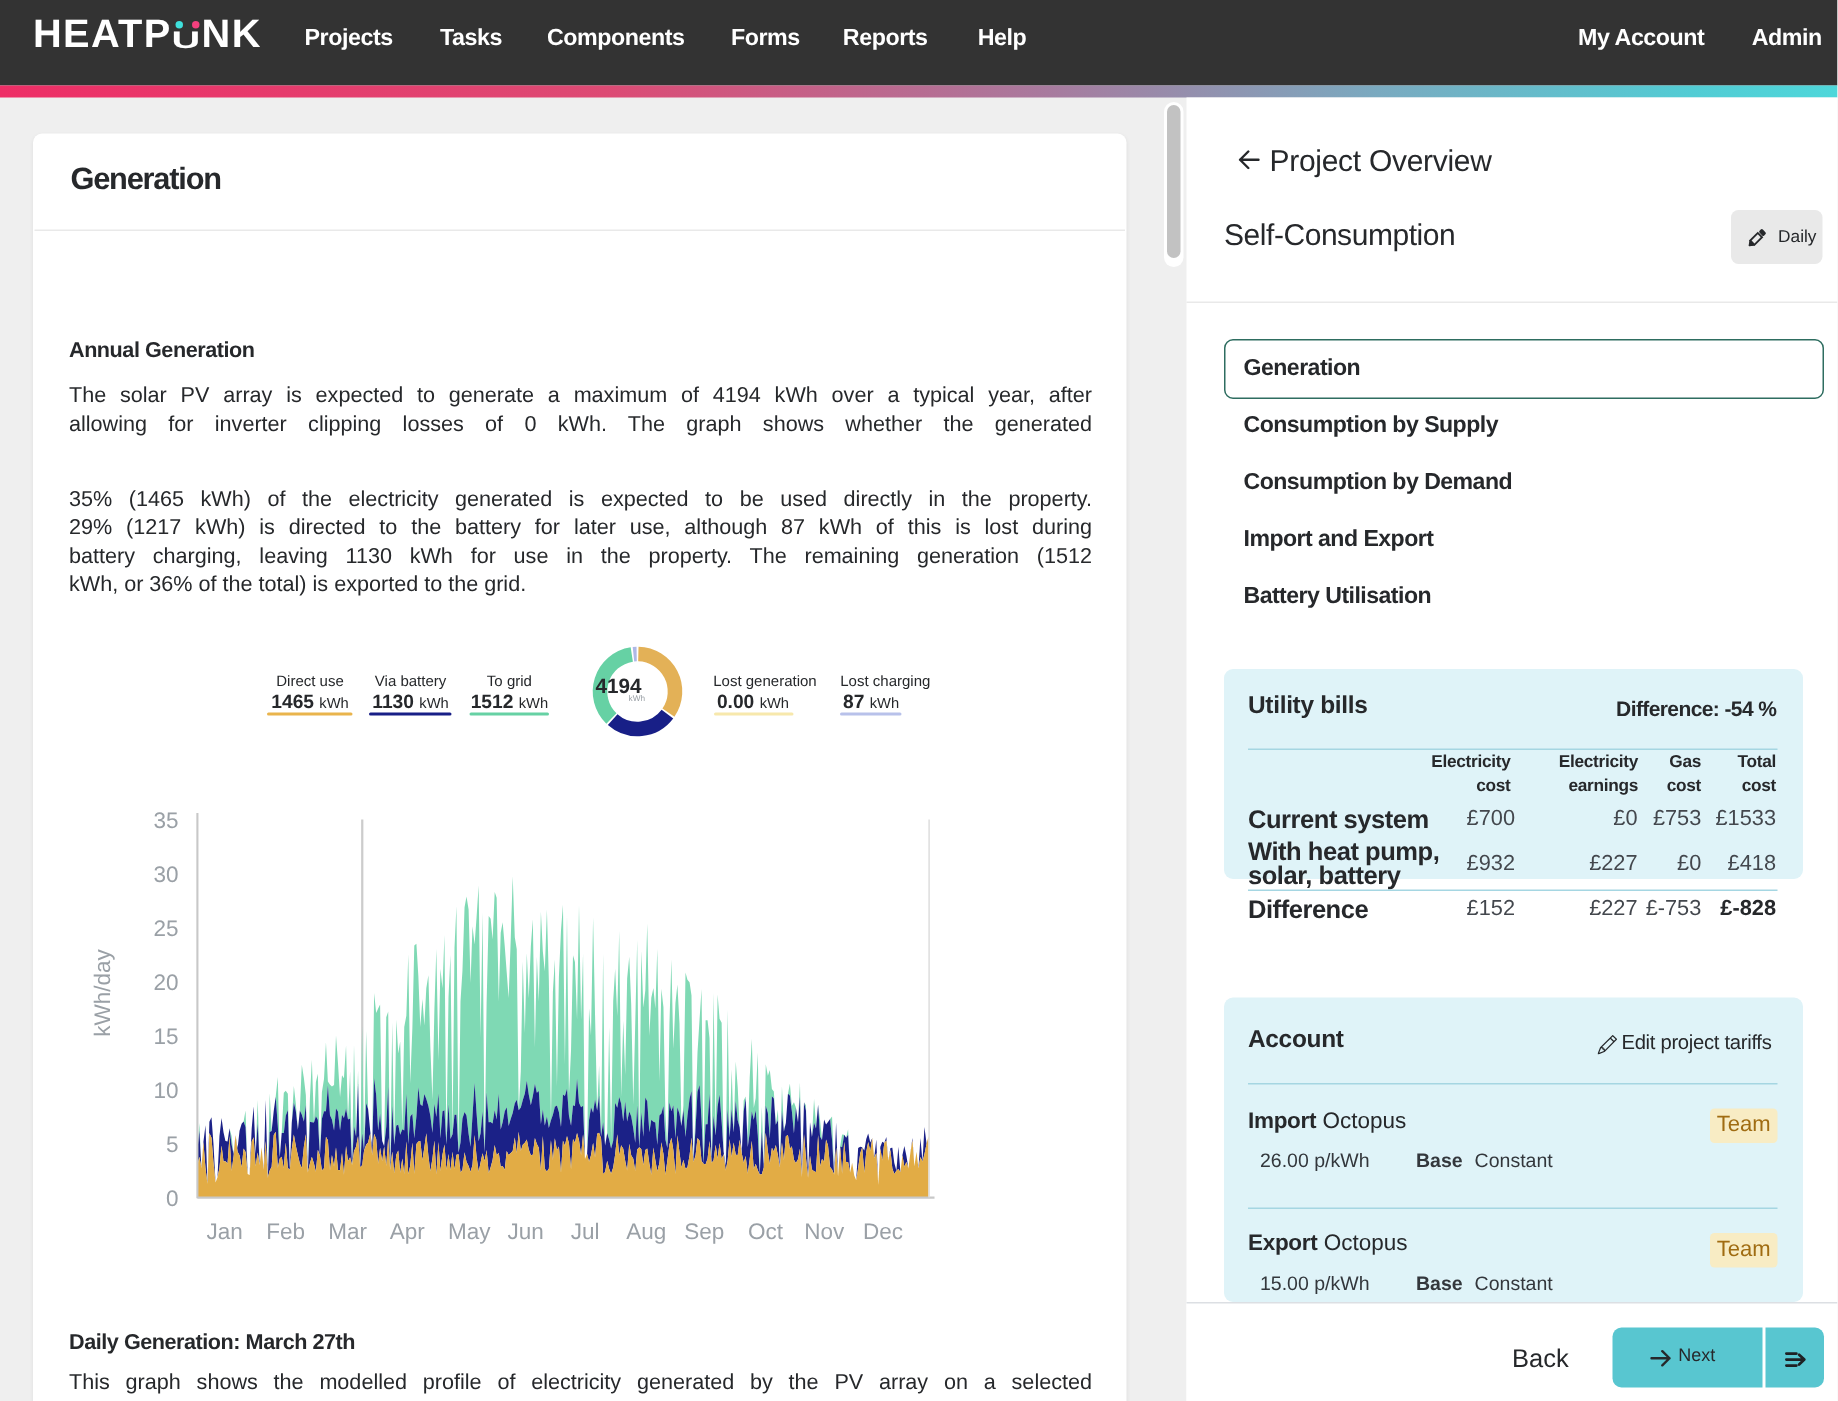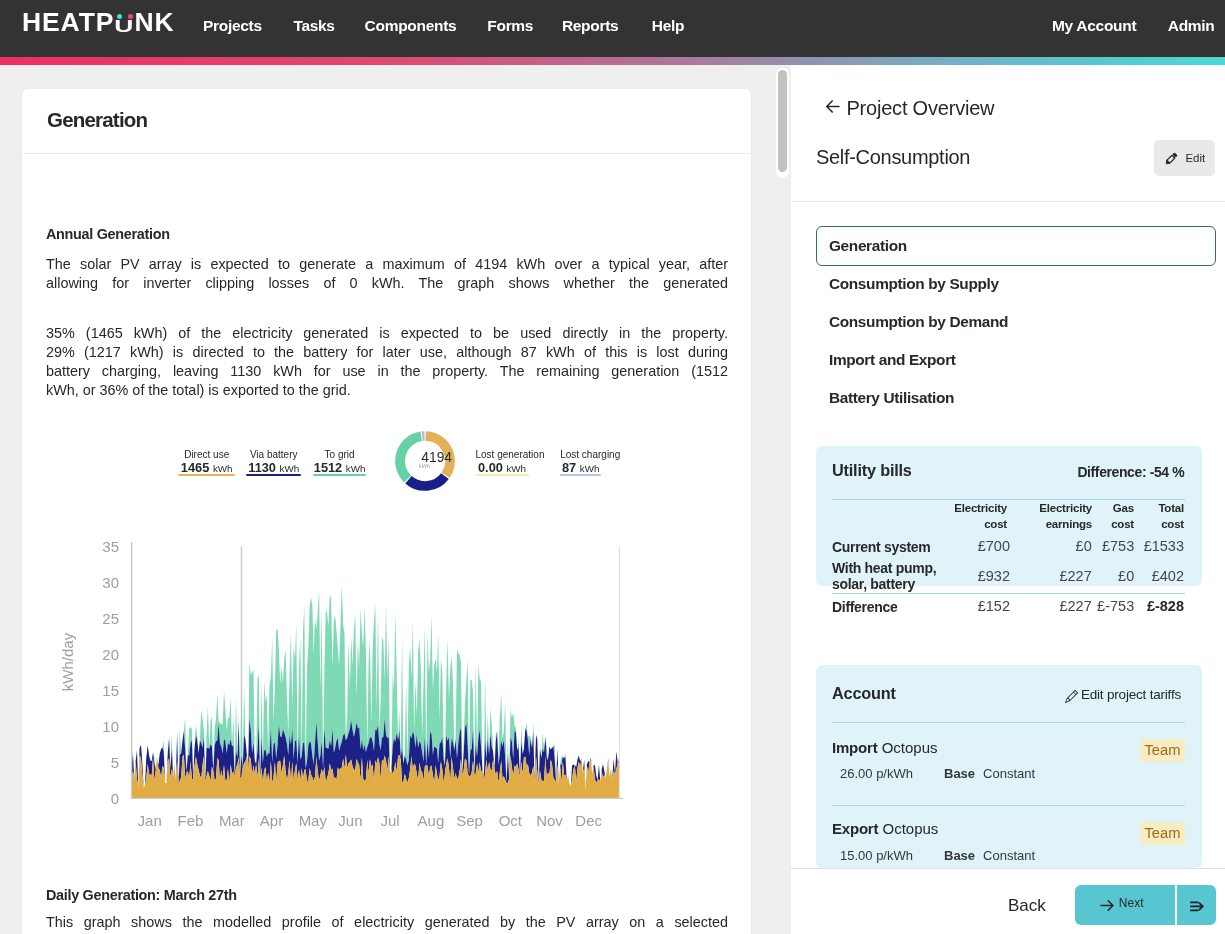--- a/index.html
+++ b/index.html
@@ -178,7 +178,7 @@
       <rect x="11.9" y="6.3" width="3.1" height="4.4" rx="1" fill="#26282b" stroke="none"></rect>
     </g>
   </svg>
-<div class="abs" style="left:1185.4px;top:151.5px;font-size:11.5px;font-weight:500">Edit</div>
+<div class="abs" style="left:1185.4px;top:151.5px;font-size:11.5px;font-weight:500">Daily</div>
 <div class="rdiv"></div>
 <div class="gen-box"></div>
 <div class="litem" style="top:236.8px">Generation</div>

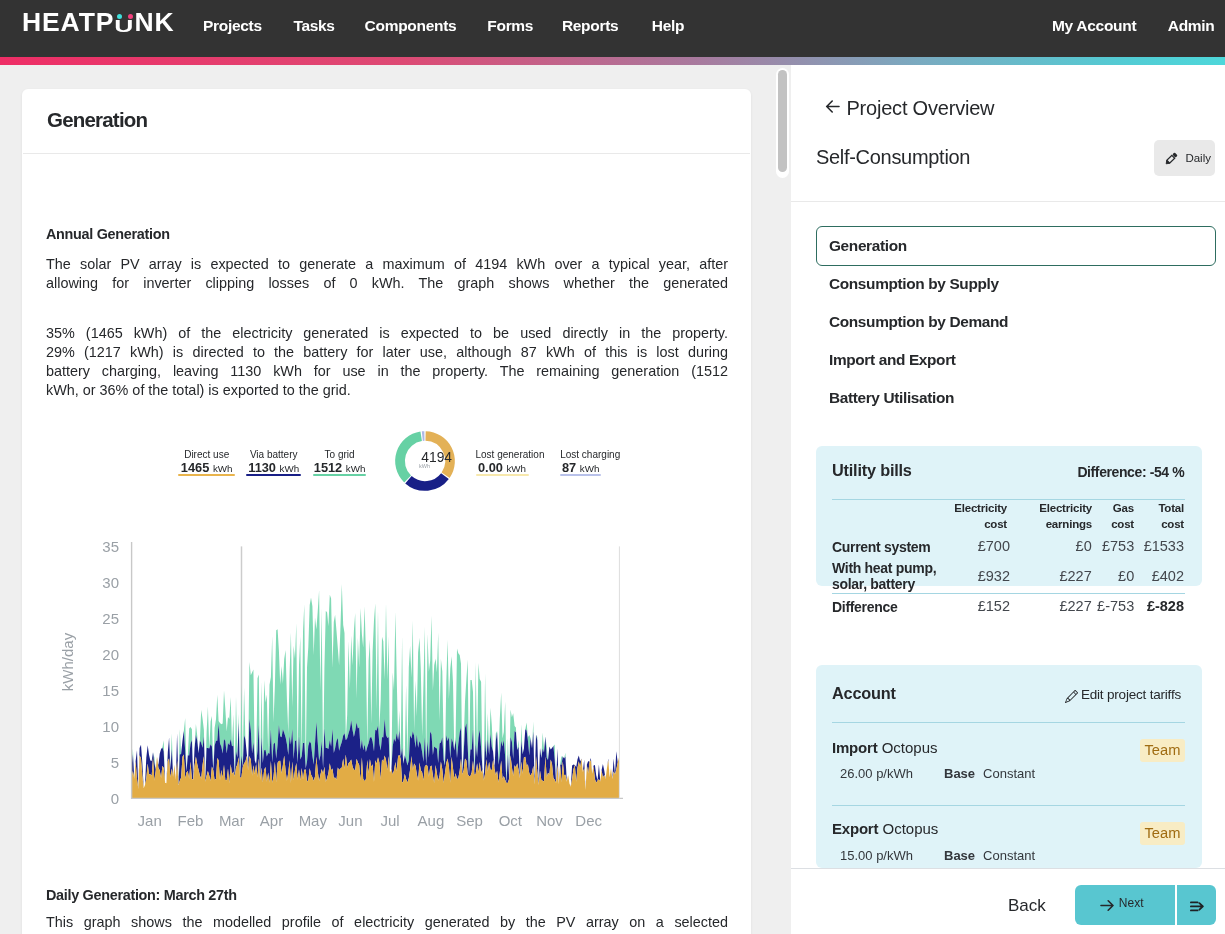--- a/index.html
+++ b/index.html
@@ -29,7 +29,7 @@
 .stat .vl{font-size:12.8px;font-weight:700;line-height:13.9px;margin-top:-0.3px}
 .stat .vl span{font-size:9.8px;font-weight:400}
 .stat .ul{height:2px;border-radius:1px;margin-top:-1.3px}
-.donut-num{position:absolute;left:381px;top:449.8px;width:71px;text-align:right;font-size:13.8px;font-weight:400}
+.donut-num{position:absolute;left:397px;top:449.8px;width:71px;text-align:left;font-size:13.8px;font-weight:700}
 .donut-kwh{position:absolute;left:389px;top:463px;width:71px;text-align:center;font-size:5.5px;color:#9aa0a6}
 
 .sb-track{position:absolute;left:775.5px;top:67.5px;width:13px;height:110px;background:#fff;border-radius:6.5px}

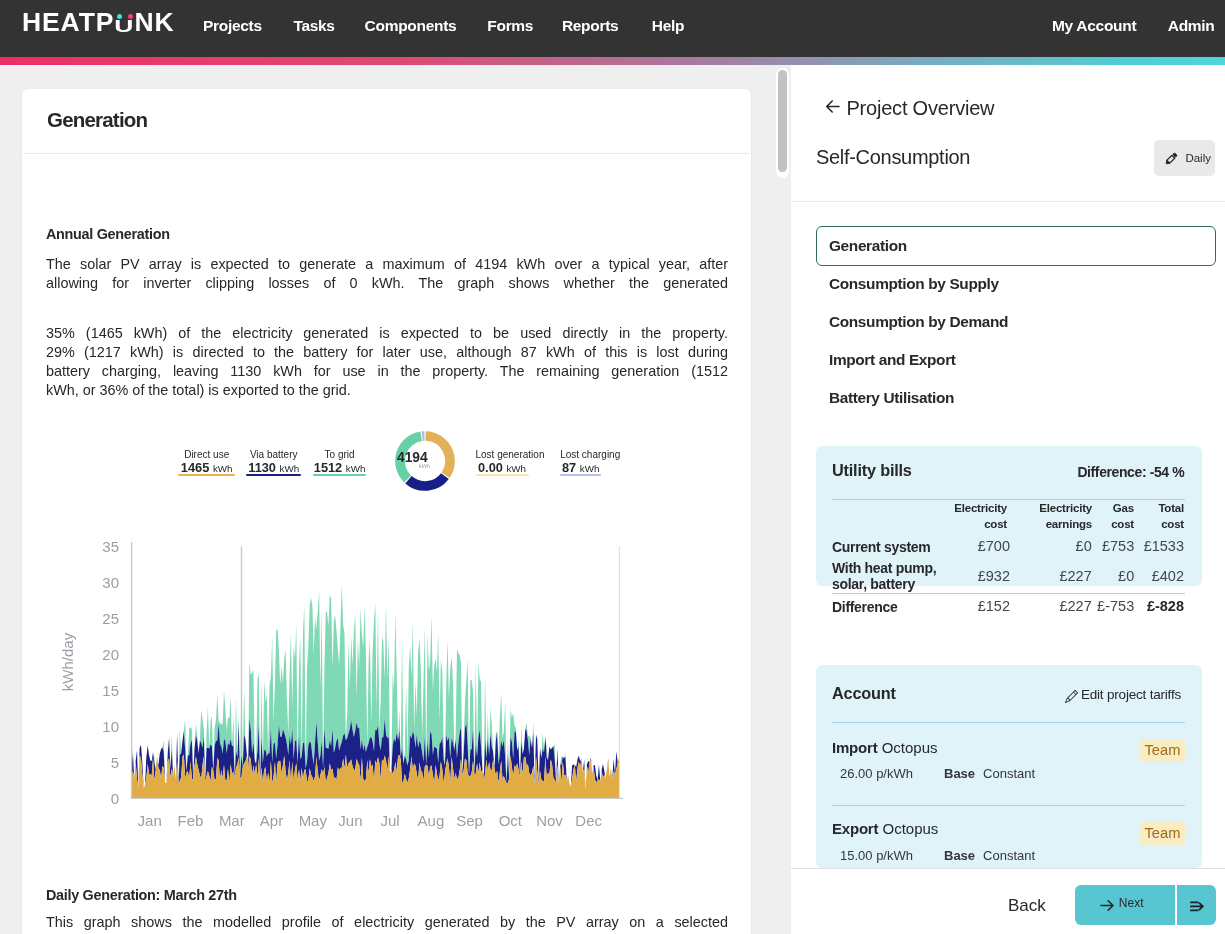--- a/index.html
+++ b/index.html
@@ -48,7 +48,7 @@
 .cdiv{position:absolute;left:16px;width:353px;height:1px;background:#a5d6e2}
 .badge{position:absolute;width:45px;height:23px;background:#f8ecc4;color:#a06c12;font-size:14.7px;text-align:center;line-height:23px;border-radius:3px}
 .uhead{position:absolute;font-size:11.5px;font-weight:700;text-align:right;line-height:15.9px;letter-spacing:-0.2px}
-.ulab{position:absolute;left:16px;font-size:14px;font-weight:700;line-height:16px;letter-spacing:-0.3px}
+.ulab{position:absolute;left:16px;font-size:17px;font-weight:700;line-height:16px;letter-spacing:-0.3px}
 .uval{position:absolute;font-size:14.5px;color:#43474d;text-align:right}
 .trow{position:absolute;left:16px;font-size:15px}
 .trow b{letter-spacing:-0.2px}

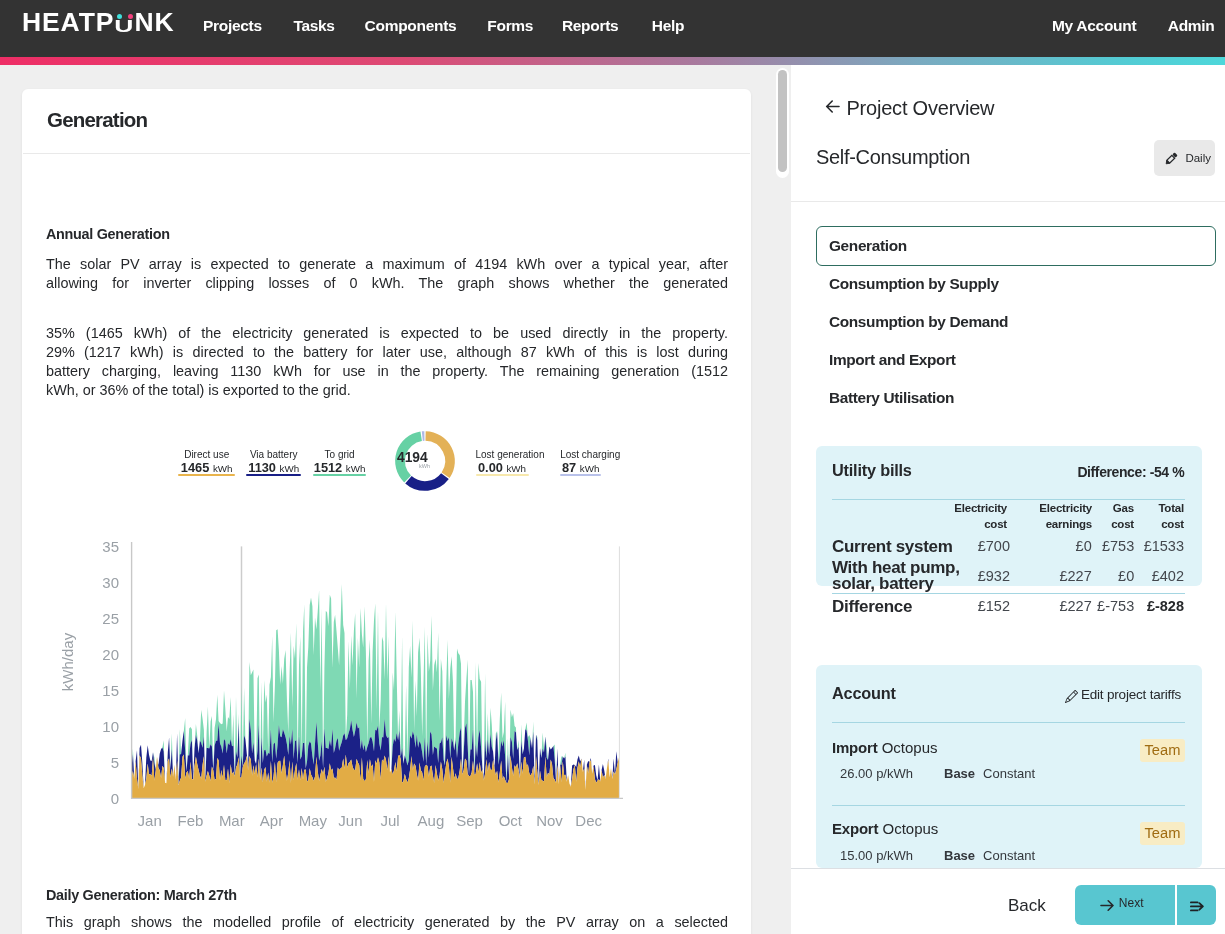--- a/index.html
+++ b/index.html
@@ -204,7 +204,7 @@
  <div class="uval" style="top:122.4px;right:192px">£932</div>
  <div class="uval" style="top:122.4px;right:110.3px">£227</div>
  <div class="uval" style="top:122.4px;right:67.8px">£0</div>
- <div class="uval" style="top:122.4px;right:18px">£402</div>
+ <div class="uval" style="top:122.4px;right:18px">£418</div>
  <div class="cdiv" style="top:146.7px"></div>
  <div class="ulab" style="top:153.2px">Difference</div>
  <div class="uval" style="top:152.1px;right:192px">£152</div>

